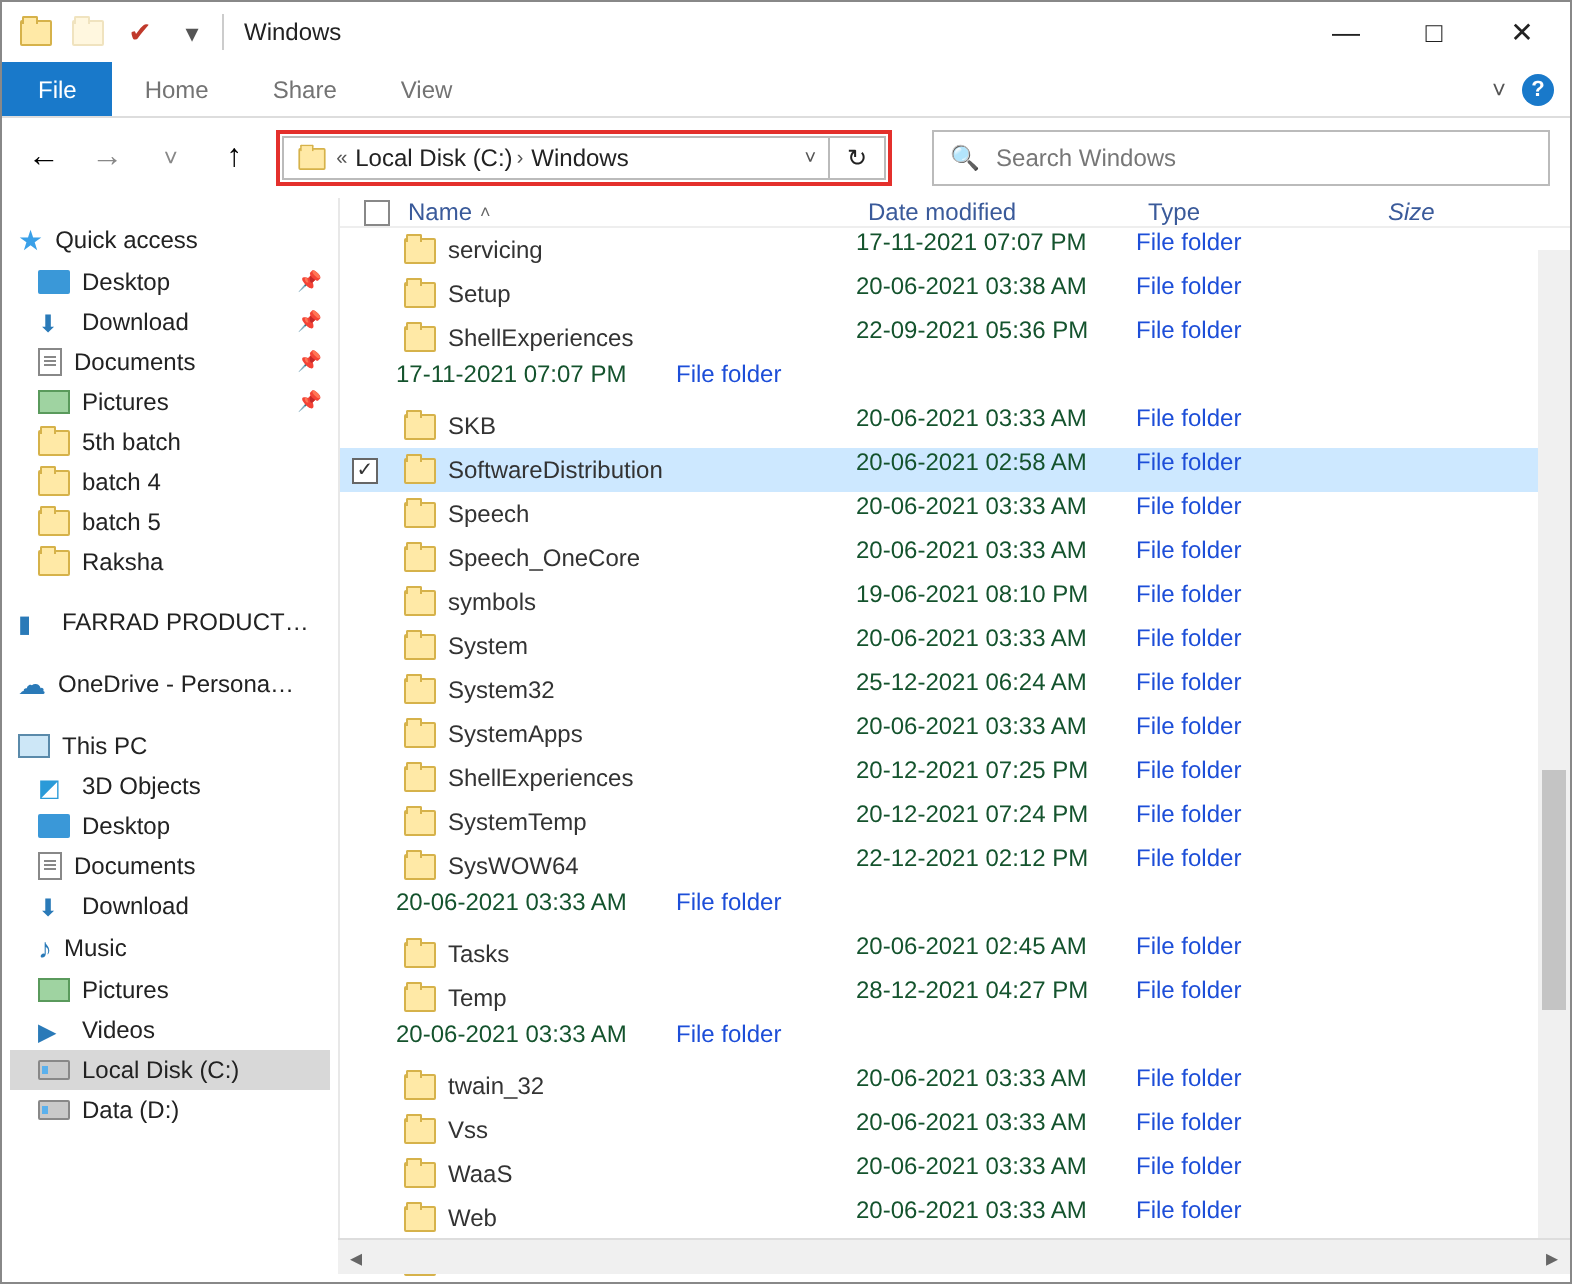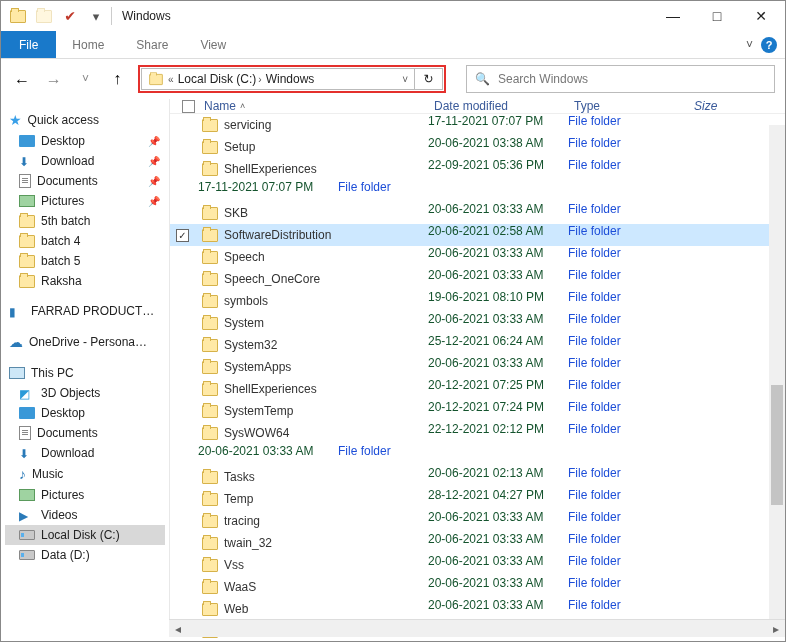--- a/index.html
+++ b/index.html
@@ -409,7 +409,7 @@
             <span class="smallfolder"></span>
             <span>Tasks</span>
           </div>
-          <div class="date-cell">20-06-2021 02:13 AM</div>
+          <div class="date-cell">20-06-2021 02:45 AM</div>
           <div class="type-cell">File folder</div>
         </div>
         <div class="filerow">

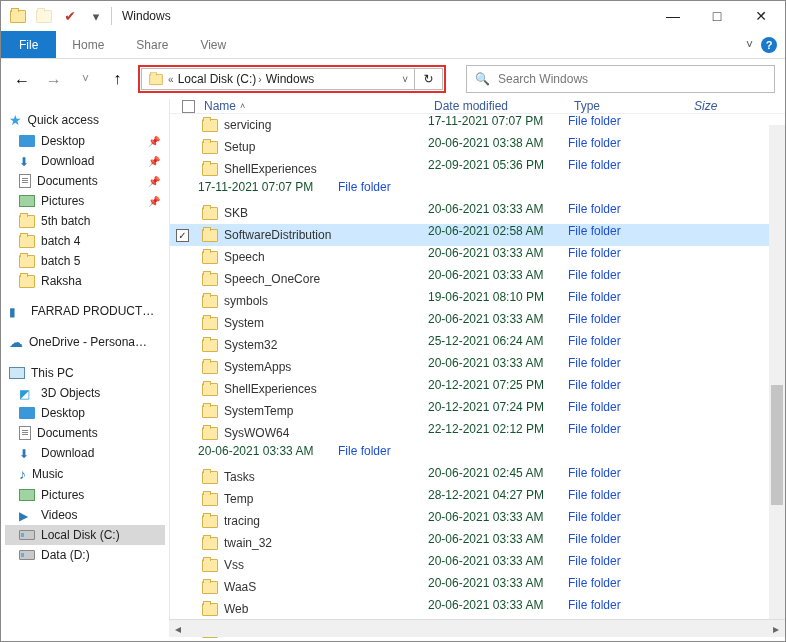--- a/index.html
+++ b/index.html
@@ -423,10 +423,6 @@
         </div>
         <div class="filerow">
           <div class="chk-cell"></div>
-          <div class="name-cell">
-            <span class="smallfolder"></span>
-            <span>tracing</span>
-          </div>
           <div class="date-cell">20-06-2021 03:33 AM</div>
           <div class="type-cell">File folder</div>
         </div>

